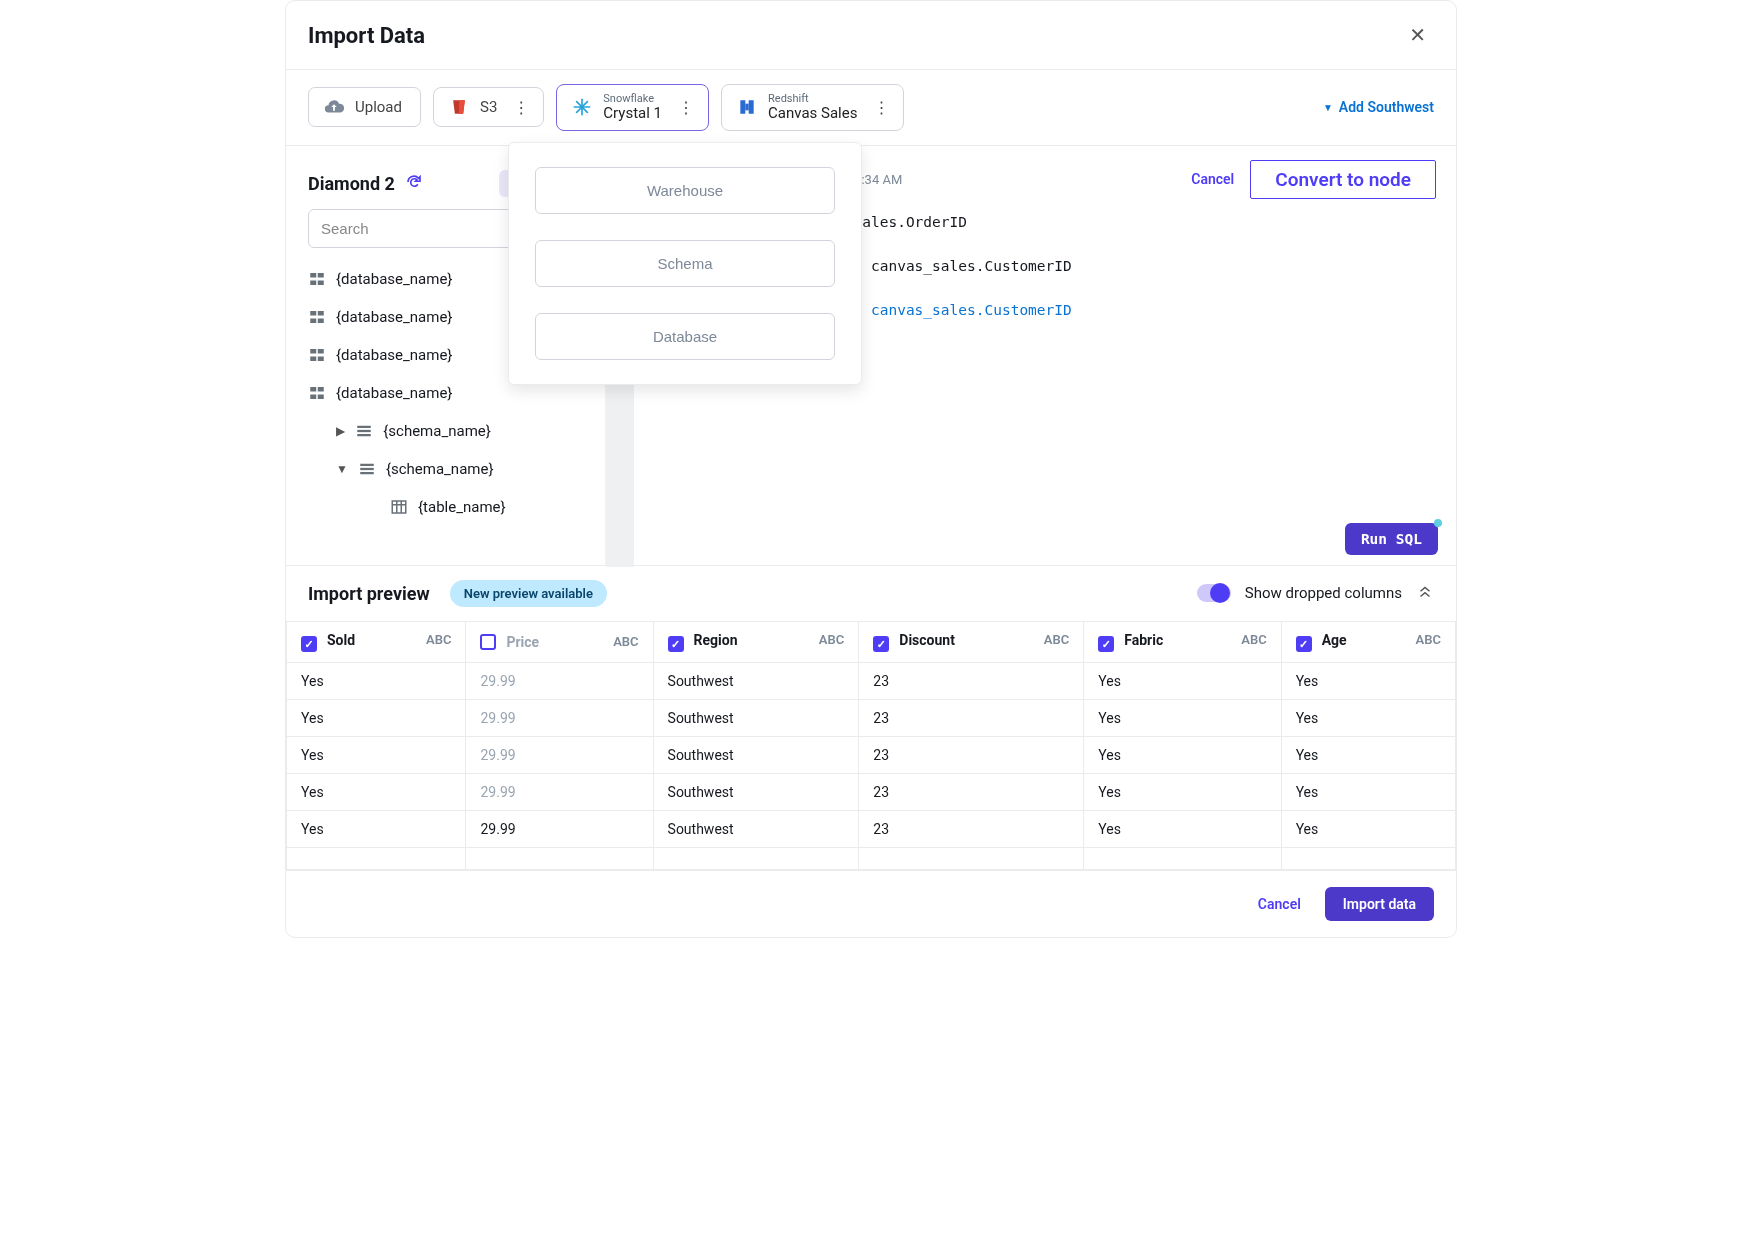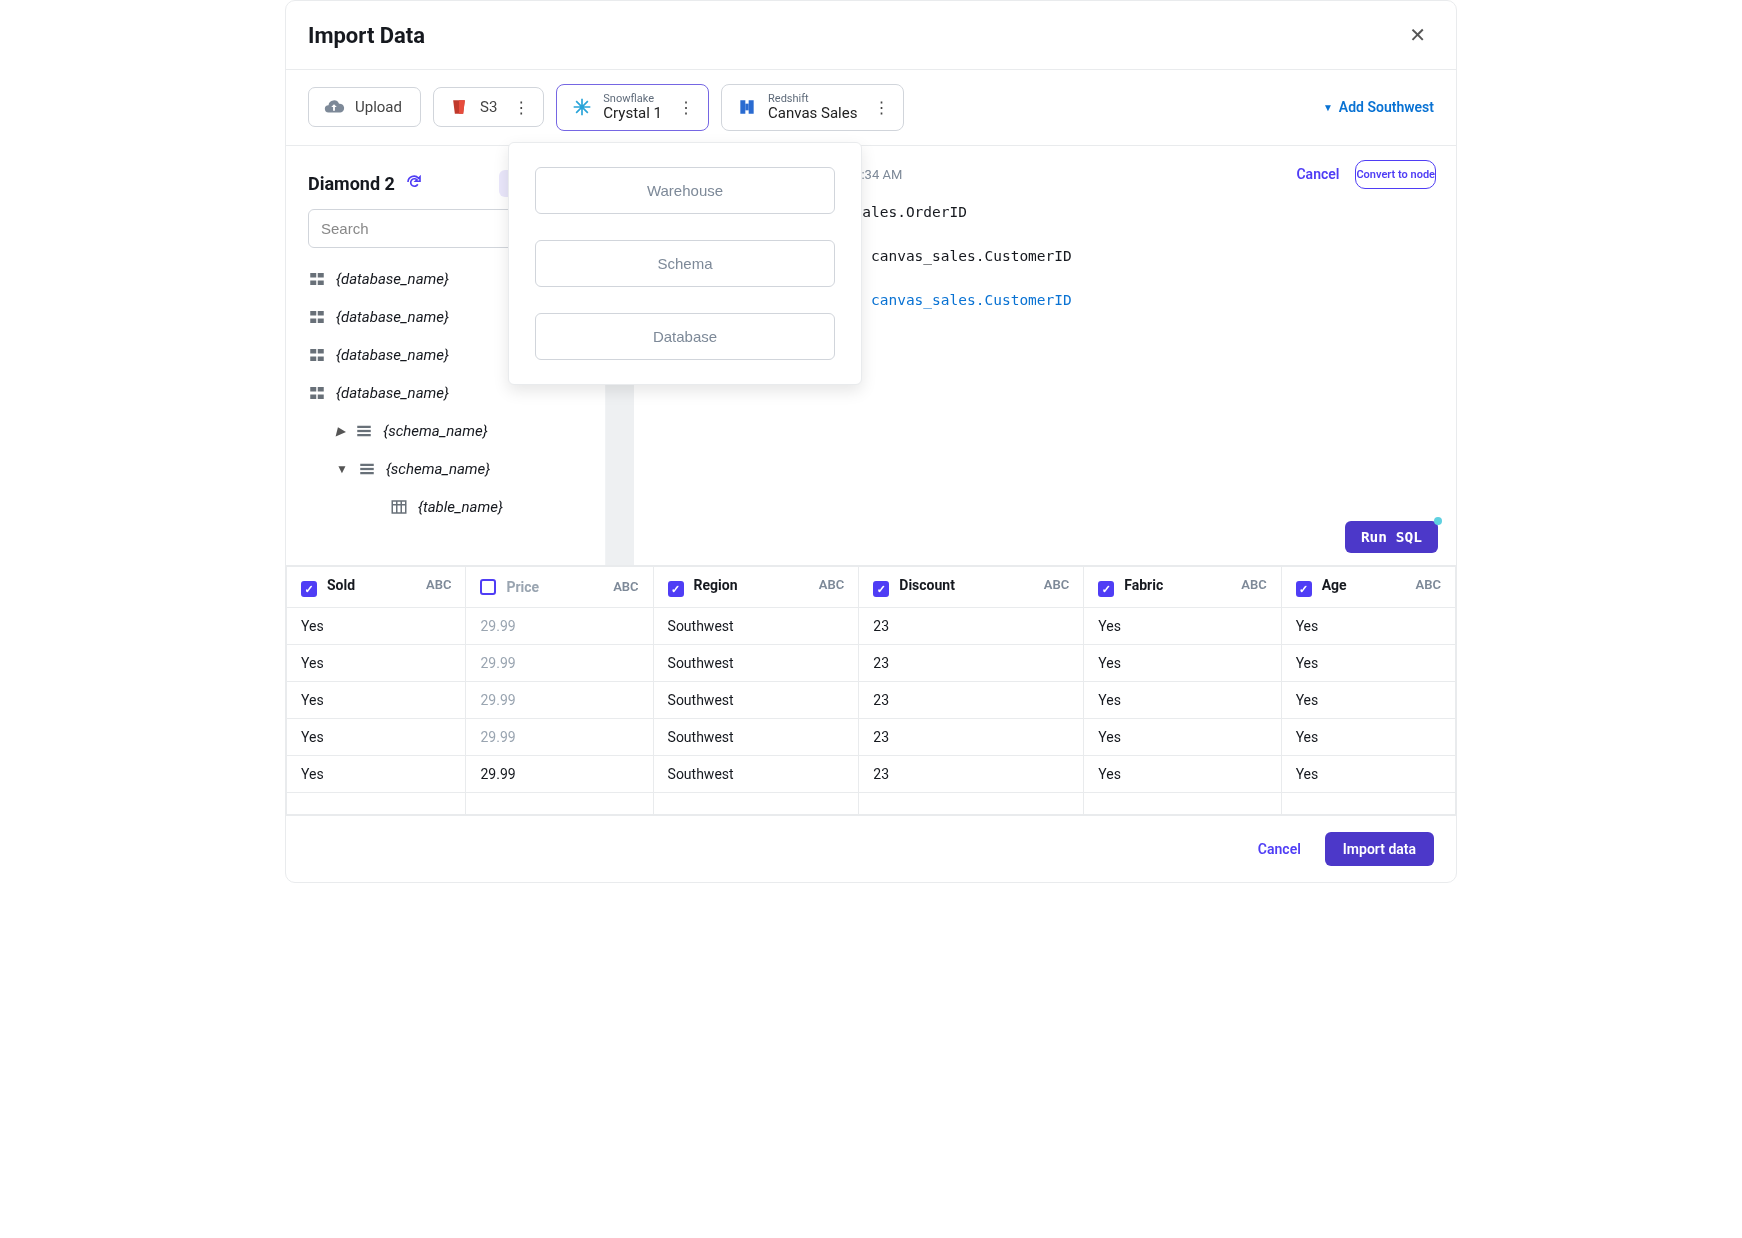--- a/index.html
+++ b/index.html
@@ -127,11 +127,11 @@
   .node-btn {
     border: 1px solid #4f3df5;
     color: #4f3df5;
-    border-radius: 10px;
-    padding: 7px 0;
+    border-radius: 2px;
+    padding: 7px 24px;
     font-weight: 600;
     cursor: pointer;
-    font-size: 11px;
+    font-size: 19px;
   }
   .codewrap { flex: 1; display: flex; font-family: ui-monospace, SFMono-Regular, Menlo, Consolas, monospace; font-size: 14.5px; position: relative; }
   .gutter {

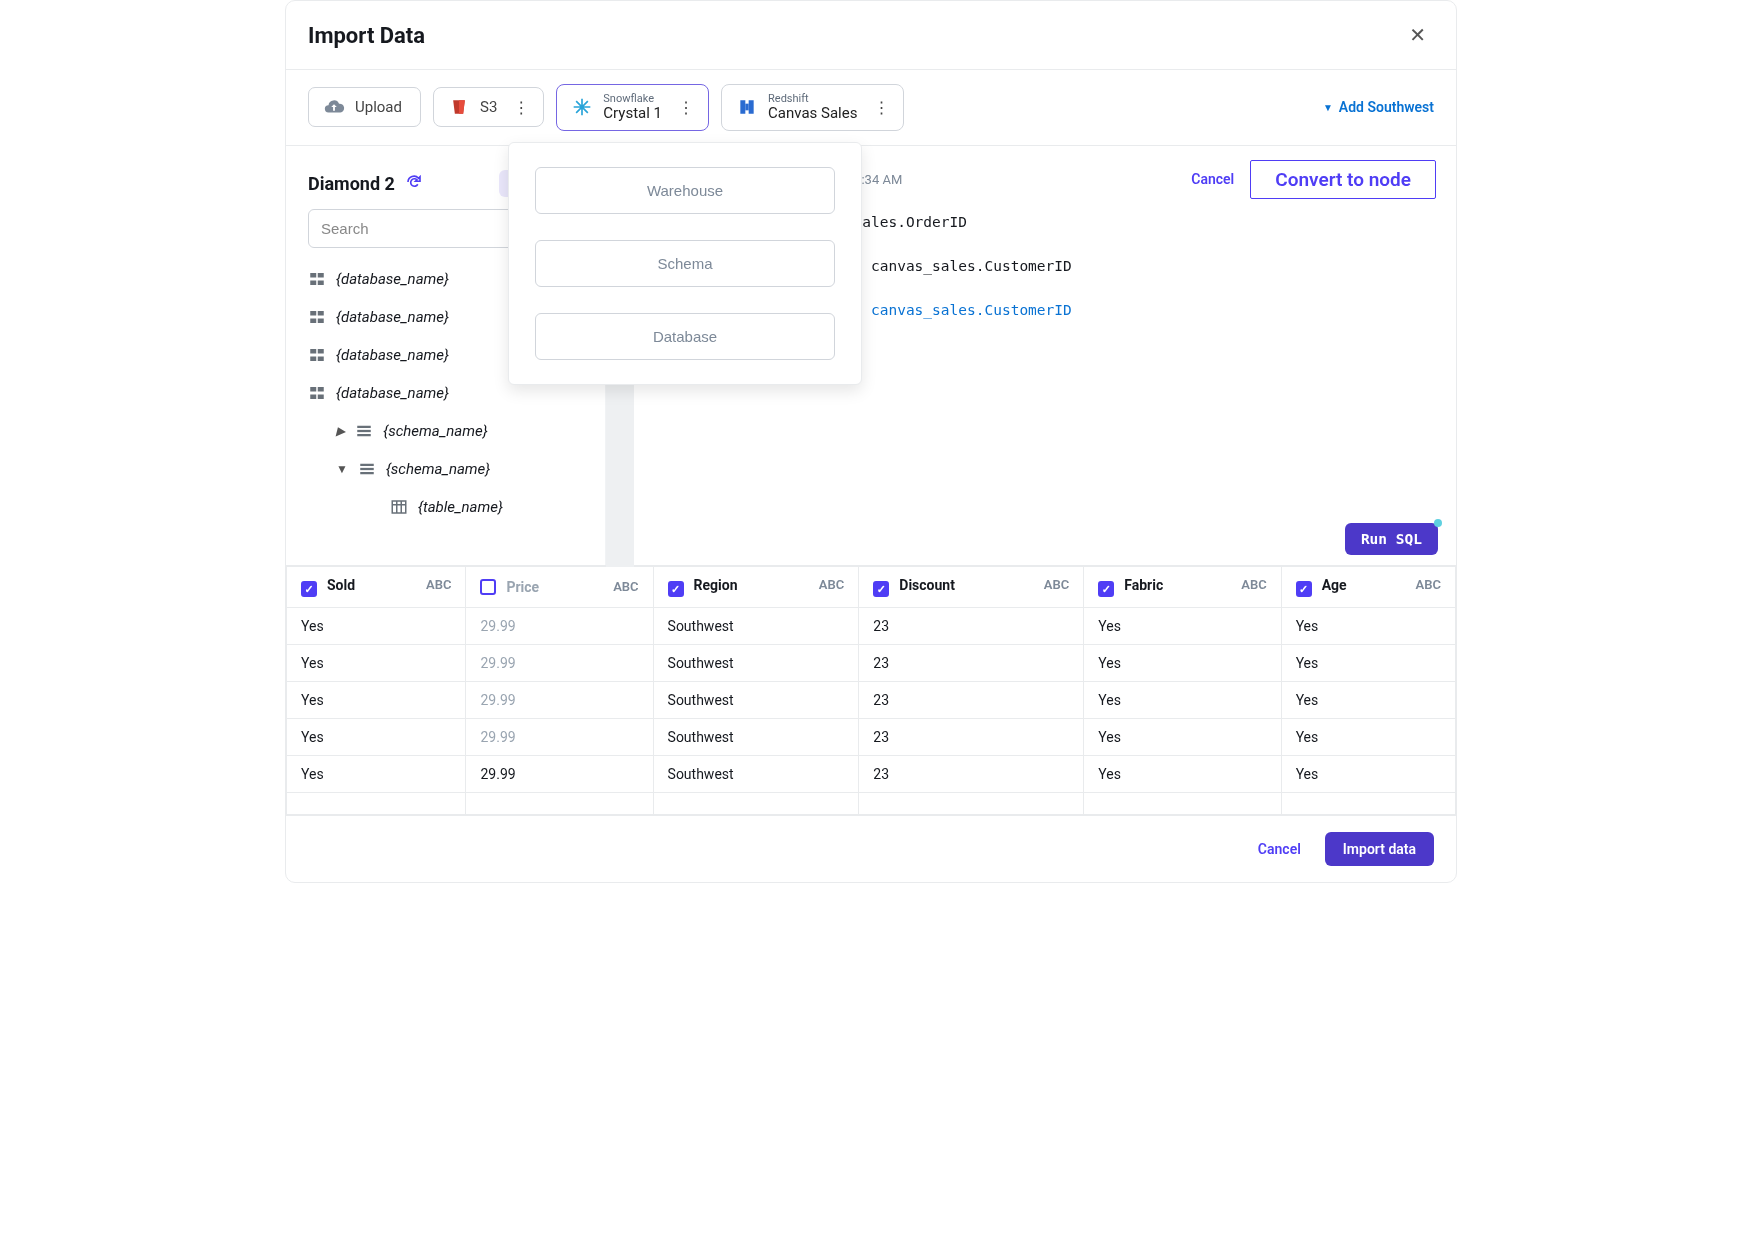--- a/index.html
+++ b/index.html
@@ -85,7 +85,7 @@
     color: #333;
   }
   .search::placeholder { color: #888; }
-  .tree { list-style: none; margin: 0; padding: 0; font-size: 15px; color: #16191f; font-style: italic; }
+  .tree { list-style: none; margin: 0; padding: 0; font-size: 15px; color: #16191f; }
   .tree li { padding: 10px 0; display: flex; align-items: center; gap: 10px; cursor: pointer; }
   .tree li.indent1 { padding-left: 28px; }
   .tree li.indent2 { padding-left: 82px; }

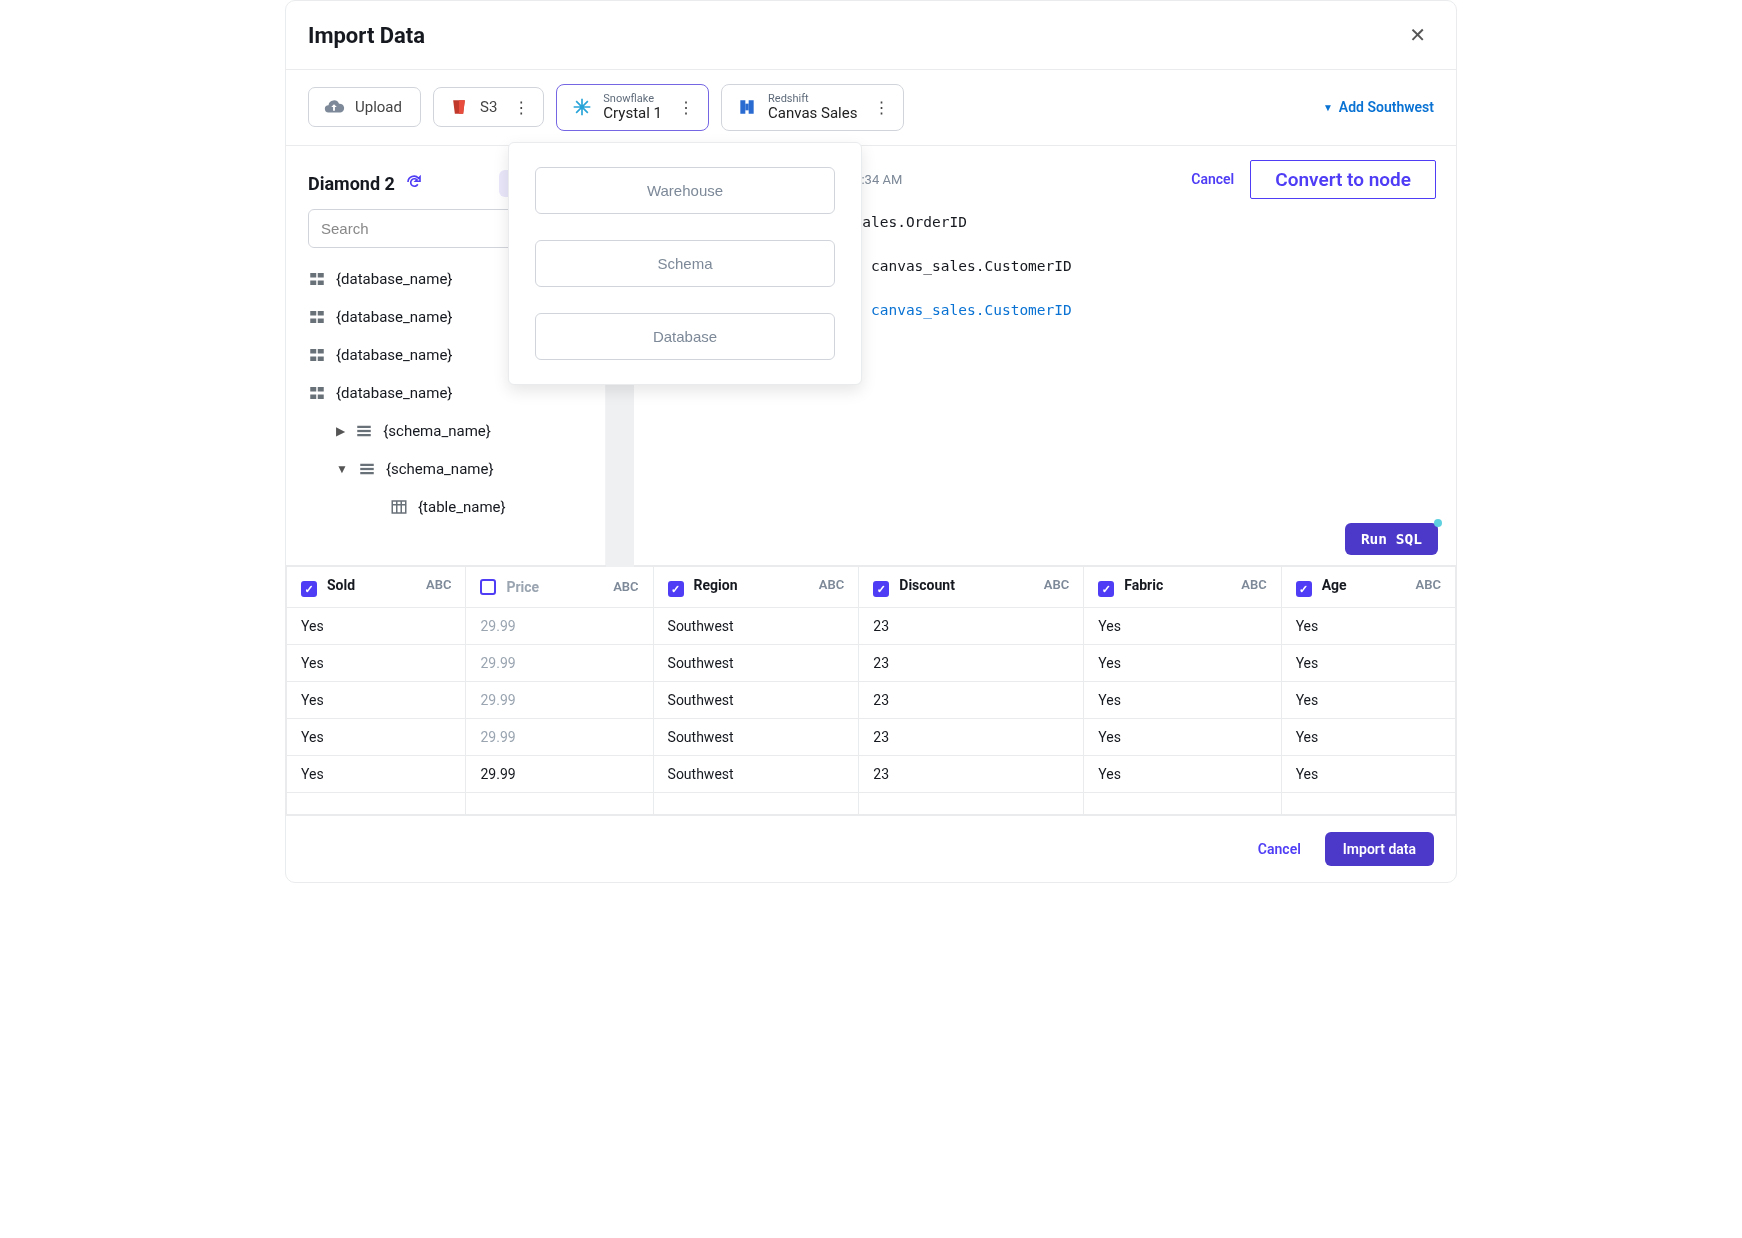--- a/index.html
+++ b/index.html
@@ -442,6 +442,19 @@
     </div>
   </div>
 
+  <div class="preview-head">
+    <h3>Import preview</h3>
+    <span class="pill">New preview available</span>
+    <div class="preview-right">
+      <span class="toggle"></span>
+      <span>Show dropped columns</span>
+      <span class="collapse">
+        <svg viewBox="0 0 24 24" width="18" height="18" fill="none" stroke="#555" stroke-width="2">
+            <path d="M6 11l6-5 6 5M6 18l6-5 6 5"></path>
+          </svg>
+      </span>
+    </div>
+  </div>
 
   <table class="grid" id="grid">
     <thead>

